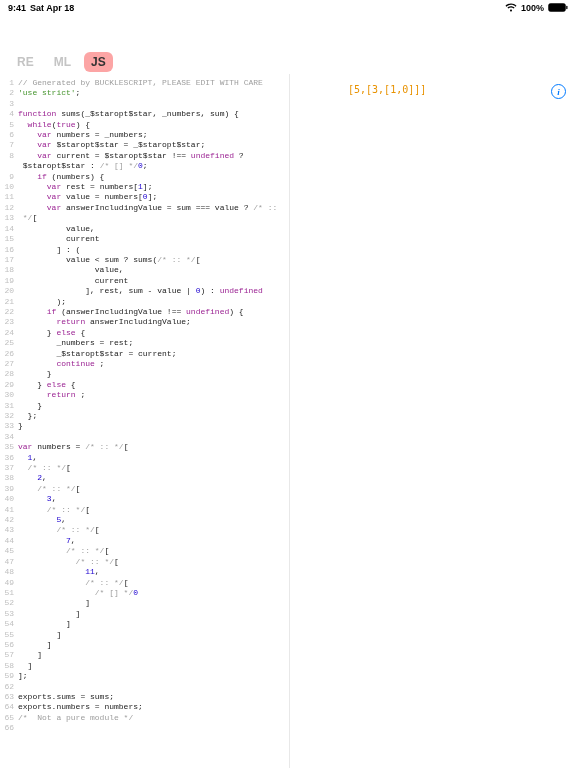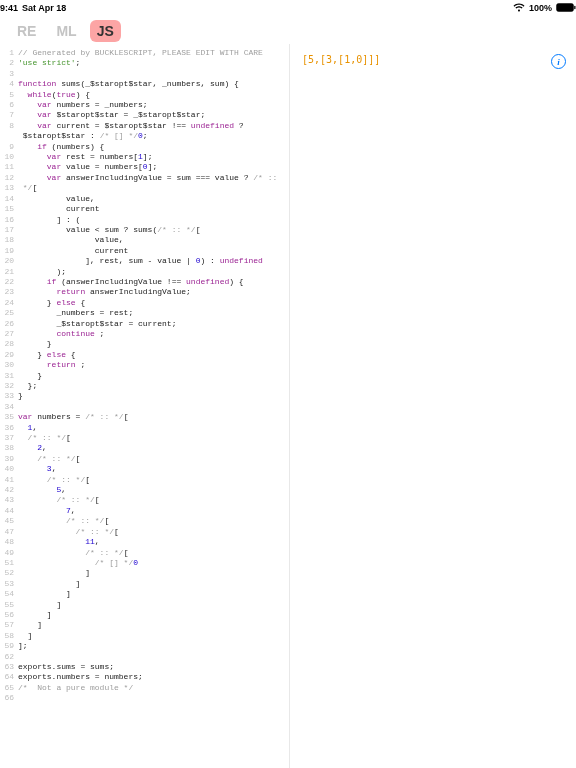--- a/index.html
+++ b/index.html
@@ -16,7 +16,7 @@
       display: flex;
       justify-content: space-between;
       align-items: center;
-      padding: 0 0;
+      padding: 0 8px;
       font-size: 9px;
       font-weight: 600;
       color: #000;

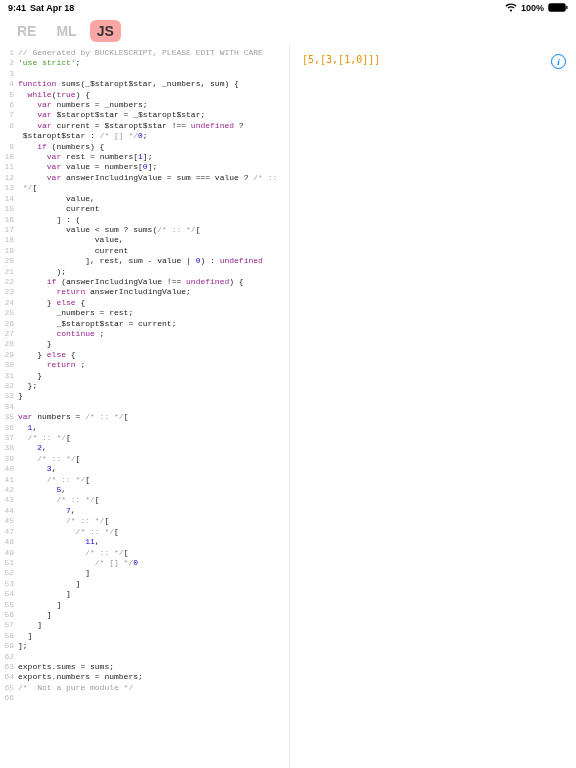--- a/index.html
+++ b/index.html
@@ -32,12 +32,13 @@
       align-items: center;
     }
     .tab {
-      font-size: 14px;
+      font-size: 12px;
       font-weight: 600;
       padding: 3px 7px;
       border-radius: 6px;
       color: #c4c4c4;
       cursor: pointer;
+      margin-top: 32px;
     }
     .tab.active {
       background: #fca5a5;

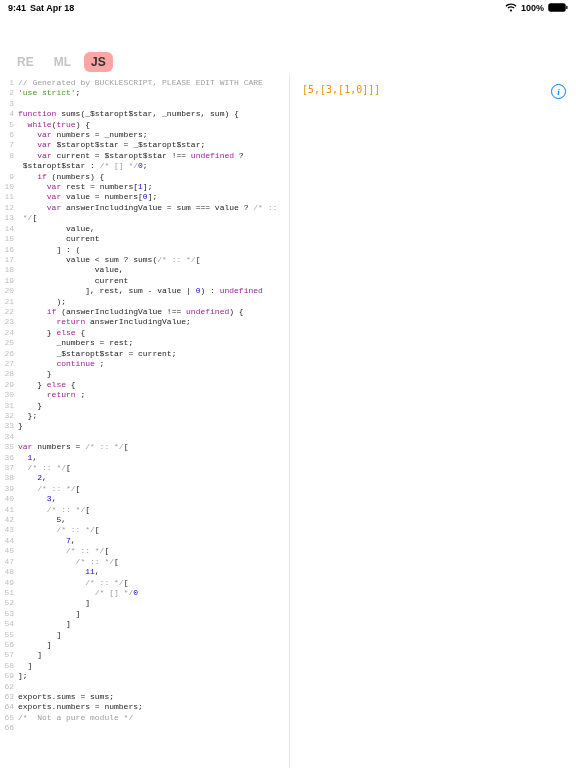--- a/index.html
+++ b/index.html
@@ -88,6 +88,7 @@
       font-family: Menlo, Monaco, monospace;
       font-size: 10px;
       color: #e89200;
+      margin-left: 46px;
     }
     .info-icon {
       position: absolute;

